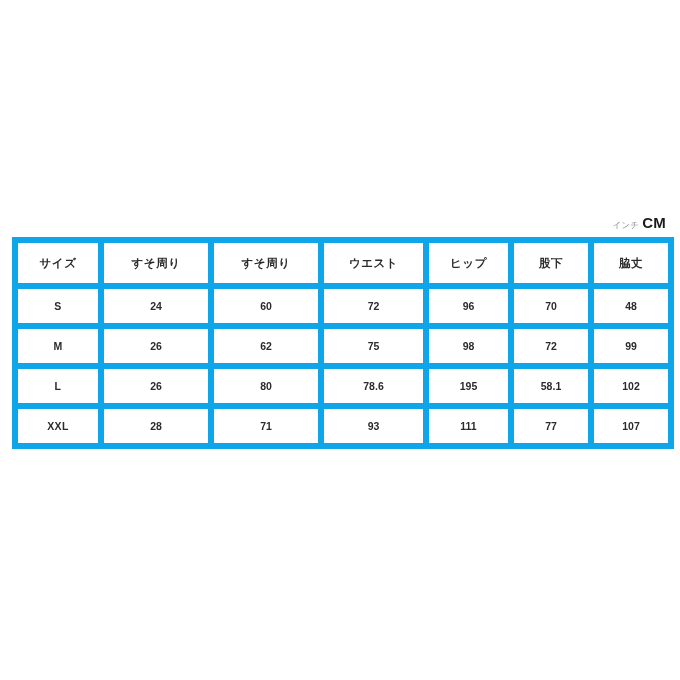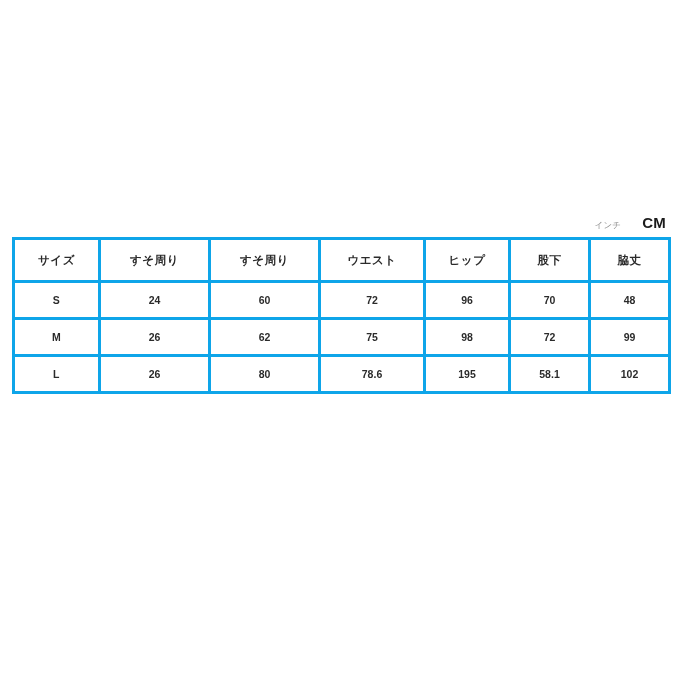--- a/index.html
+++ b/index.html
@@ -26,7 +26,7 @@
     right: 14px;
     display: flex;
     align-items: baseline;
-    gap: 21px;
+    gap: 3px;
     font-size: 9px;
     letter-spacing: 0.2px;
   }

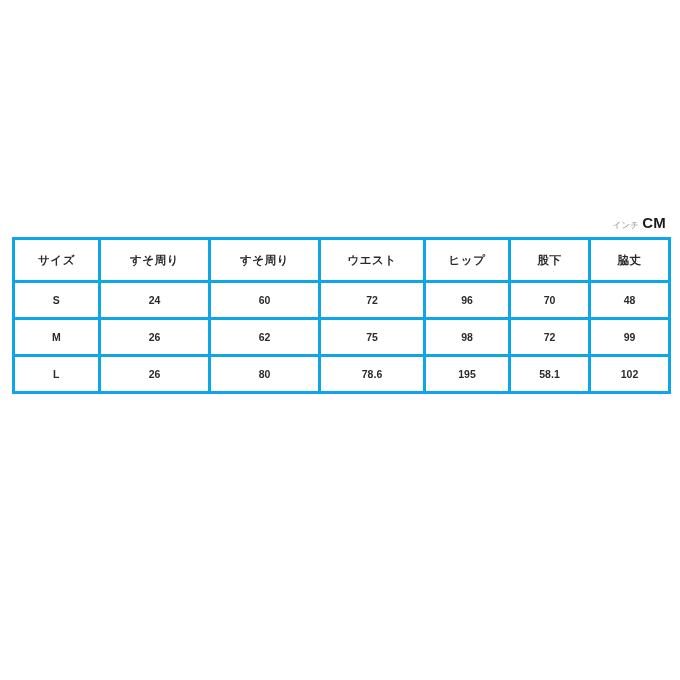--- a/index.html
+++ b/index.html
@@ -52,7 +52,7 @@
   }
   table.size-table th,
   table.size-table td {
-    border: 3px solid #0ea5e9;
+    border: 6px solid #0ea5e9;
     text-align: center;
     font-weight: normal;
     color: #2b2b2b;

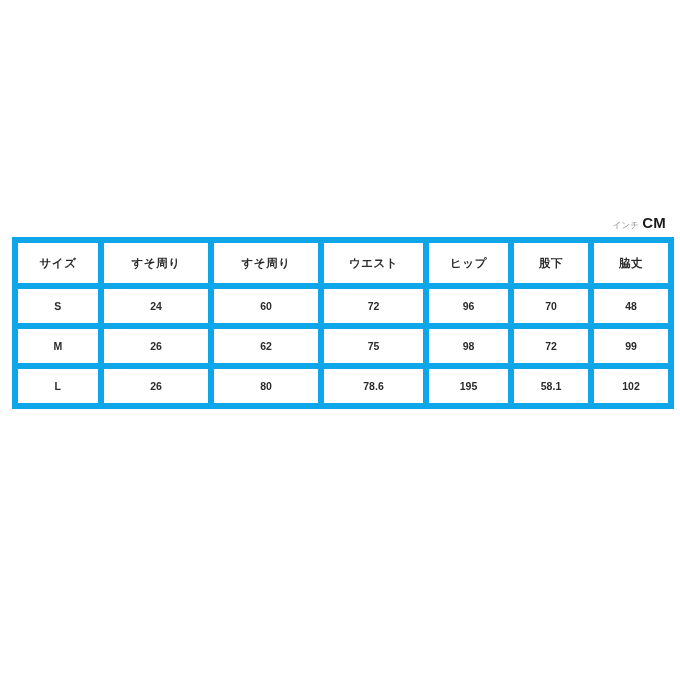--- a/index.html
+++ b/index.html
@@ -142,6 +142,15 @@
           <td>58.1</td>
           <td>102</td>
         </tr>
+        <tr>
+          <td class="size-label">XXL</td>
+          <td>28</td>
+          <td>71</td>
+          <td>93</td>
+          <td>111</td>
+          <td>77</td>
+          <td>107</td>
+        </tr>
       </tbody>
     </table>
   </div>

